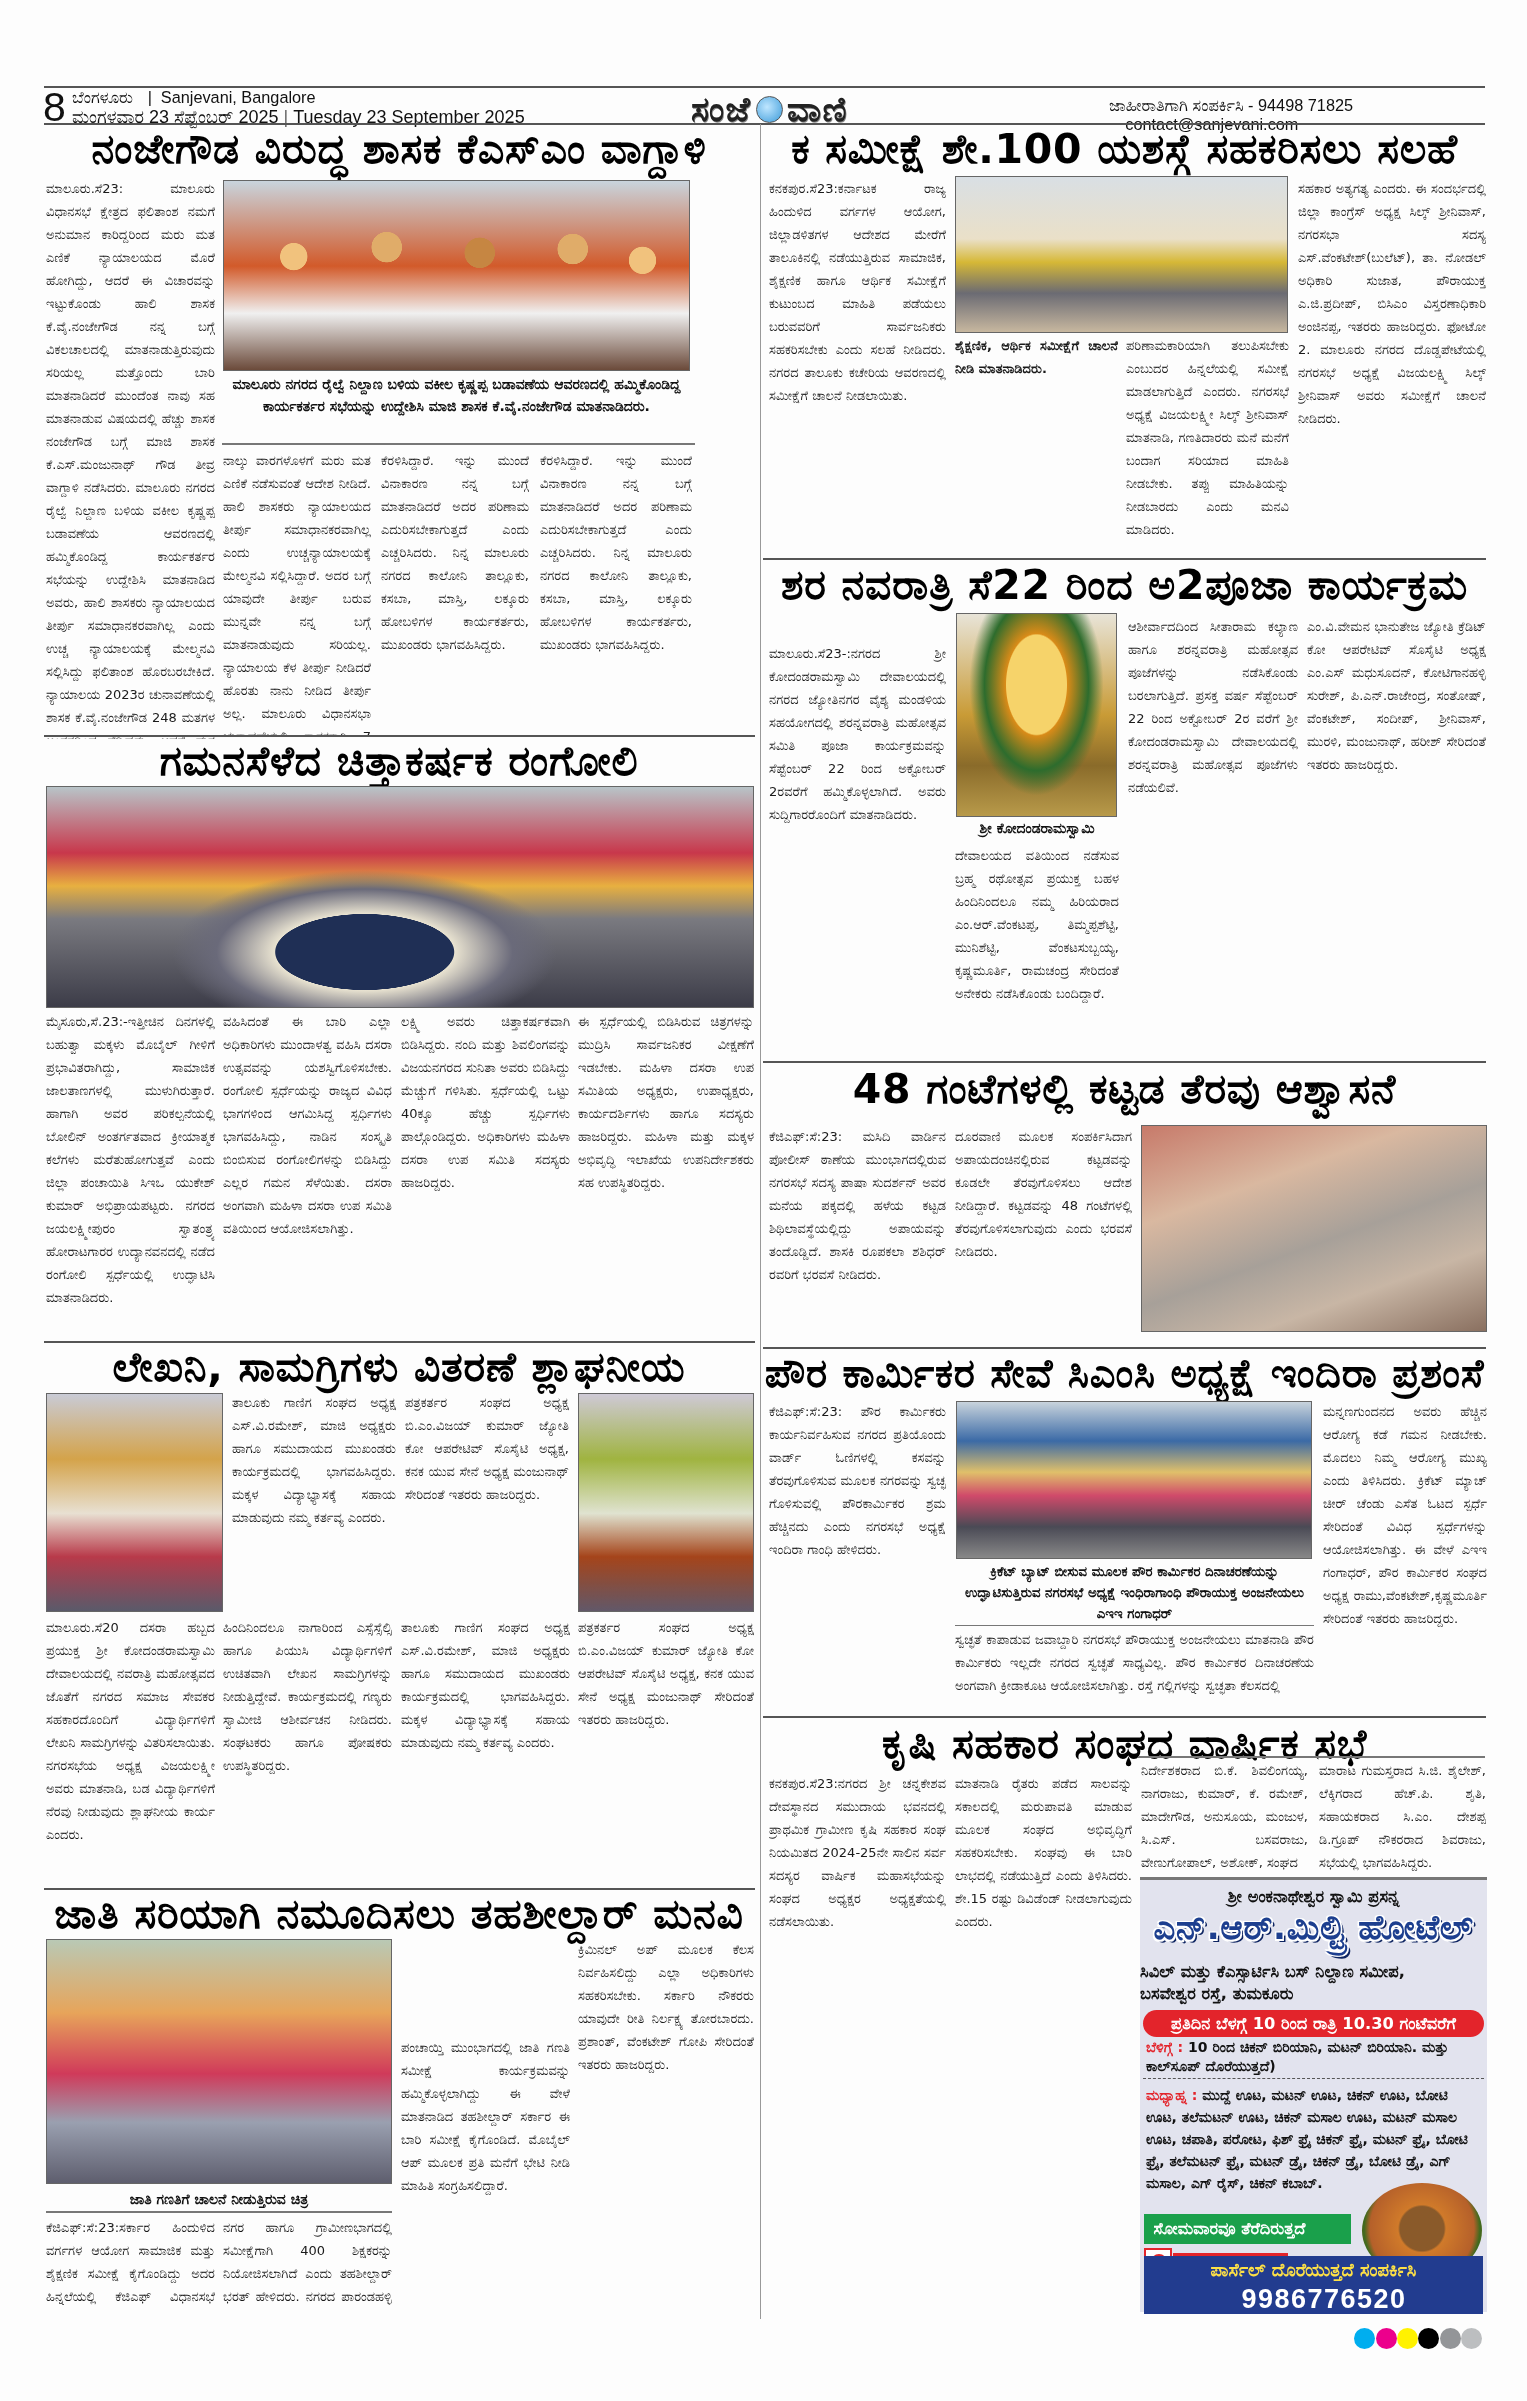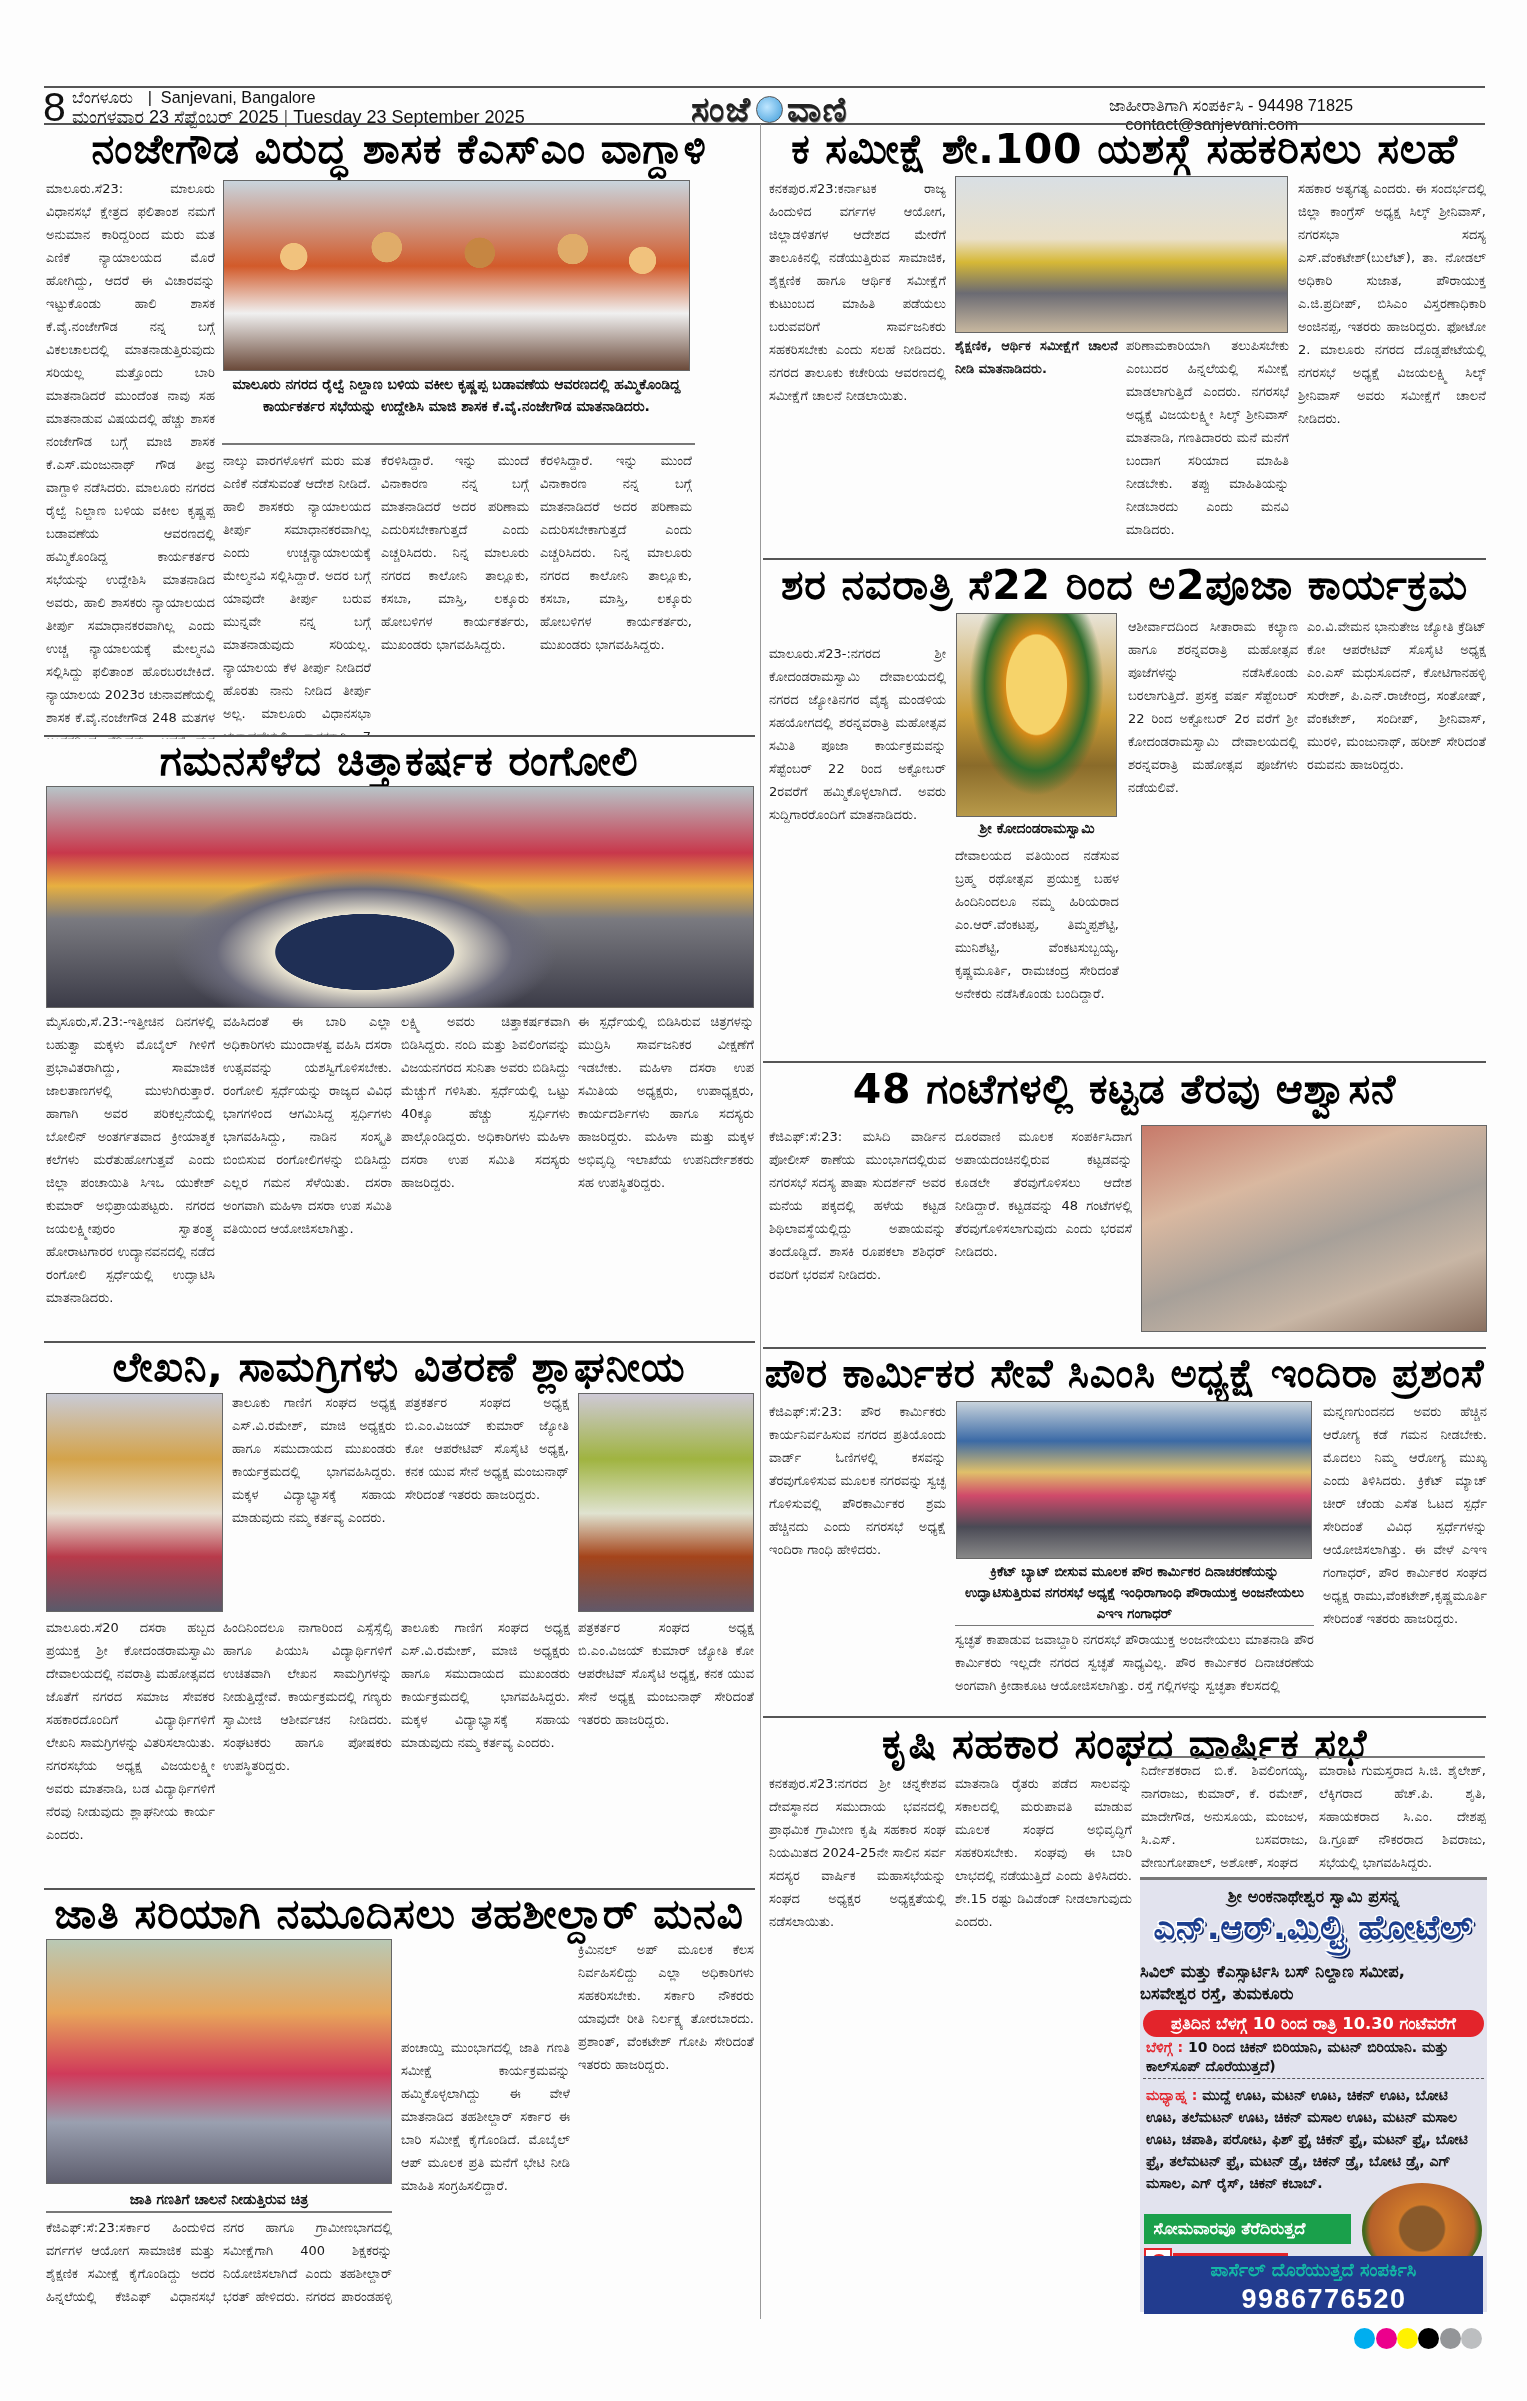--- a/index.html
+++ b/index.html
@@ -175,7 +175,7 @@
 <div class="caption" style="left:955px; top:817px; width:164px;">ಶ್ರೀ ಕೋದಂಡರಾಮಸ್ವಾಮಿ</div>
 <div class="col" style="left:955px; top:844px; width:164px; height:214px;">ದೇವಾಲಯದ ವತಿಯಿಂದ ನಡೆಸುವ ಬ್ರಹ್ಮ ರಥೋತ್ಸವ ಪ್ರಯುಕ್ತ ಬಹಳ ಹಿಂದಿನಿಂದಲೂ ನಮ್ಮ ಹಿರಿಯರಾದ ಎಂ.ಆರ್.ವೆಂಕಟಪ್ಪ, ತಿಮ್ಮಪ್ಪಶೆಟ್ಟಿ, ಮುನಿಶೆಟ್ಟಿ, ವೆಂಕಟಸುಬ್ಬಯ್ಯ, ಕೃಷ್ಣಮೂರ್ತಿ, ರಾಮಚಂದ್ರ ಸೇರಿದಂತೆ ಅನೇಕರು ನಡೆಸಿಕೊಂಡು ಬಂದಿದ್ದಾರೆ.</div>
 <div class="col" style="left:1128px; top:615px; width:170px; height:443px;">ಆಶೀರ್ವಾದದಿಂದ ಸೀತಾರಾಮ ಕಲ್ಯಾಣ ಹಾಗೂ ಶರನ್ನವರಾತ್ರಿ ಮಹೋತ್ಸವ ಪೂಜೆಗಳನ್ನು ನಡೆಸಿಕೊಂಡು ಬರಲಾಗುತ್ತಿದೆ. ಪ್ರಸಕ್ತ ವರ್ಷ ಸೆಪ್ಟೆಂಬರ್ 22 ರಿಂದ ಅಕ್ಟೋಬರ್ 2ರ ವರೆಗೆ ಶ್ರೀ ಕೋದಂಡರಾಮಸ್ವಾಮಿ ದೇವಾಲಯದಲ್ಲಿ ಶರನ್ನವರಾತ್ರಿ ಮಹೋತ್ಸವ ಪೂಜೆಗಳು ನಡೆಯಲಿವೆ.</div>
-<div class="col" style="left:1307px; top:615px; width:179px; height:443px;">ಎಂ.ವಿ.ವೇಮನ ಭಾನುತೇಜ ಜ್ಯೋತಿ ಕ್ರೆಡಿಟ್ ಕೋ ಆಪರೇಟಿವ್ ಸೊಸೈಟಿ ಅಧ್ಯಕ್ಷ ಎಂ.ಎಸ್ ಮಧುಸೂದನ್, ಕೋಟಿಗಾನಹಳ್ಳಿ ಸುರೇಶ್, ಪಿ.ಎನ್.ರಾಜೇಂದ್ರ, ಸಂತೋಷ್, ವೆಂಕಟೇಶ್, ಸಂದೀಪ್, ಶ್ರೀನಿವಾಸ್, ಮುರಳಿ, ಮಂಜುನಾಥ್, ಹರೀಶ್ ಸೇರಿದಂತೆ ರಮವನು ಹಾಜರಿದ್ದರು.</div>
+<div class="col" style="left:1307px; top:615px; width:179px; height:443px;">ಎಂ.ವಿ.ವೇಮನ ಭಾನುತೇಜ ಜ್ಯೋತಿ ಕ್ರೆಡಿಟ್ ಕೋ ಆಪರೇಟಿವ್ ಸೊಸೈಟಿ ಅಧ್ಯಕ್ಷ ಎಂ.ಎಸ್ ಮಧುಸೂದನ್, ಕೋಟಿಗಾನಹಳ್ಳಿ ಸುರೇಶ್, ಪಿ.ಎನ್.ರಾಜೇಂದ್ರ, ಸಂತೋಷ್, ವೆಂಕಟೇಶ್, ಸಂದೀಪ್, ಶ್ರೀನಿವಾಸ್, ಮುರಳಿ, ಮಂಜುನಾಥ್, ಹರೀಶ್ ಸೇರಿದಂತೆ ಇತರರು ಹಾಜರಿದ್ದರು.</div>
 
 <div class="rule" style="left:763px; top:1061px; width:723px;"></div>
 

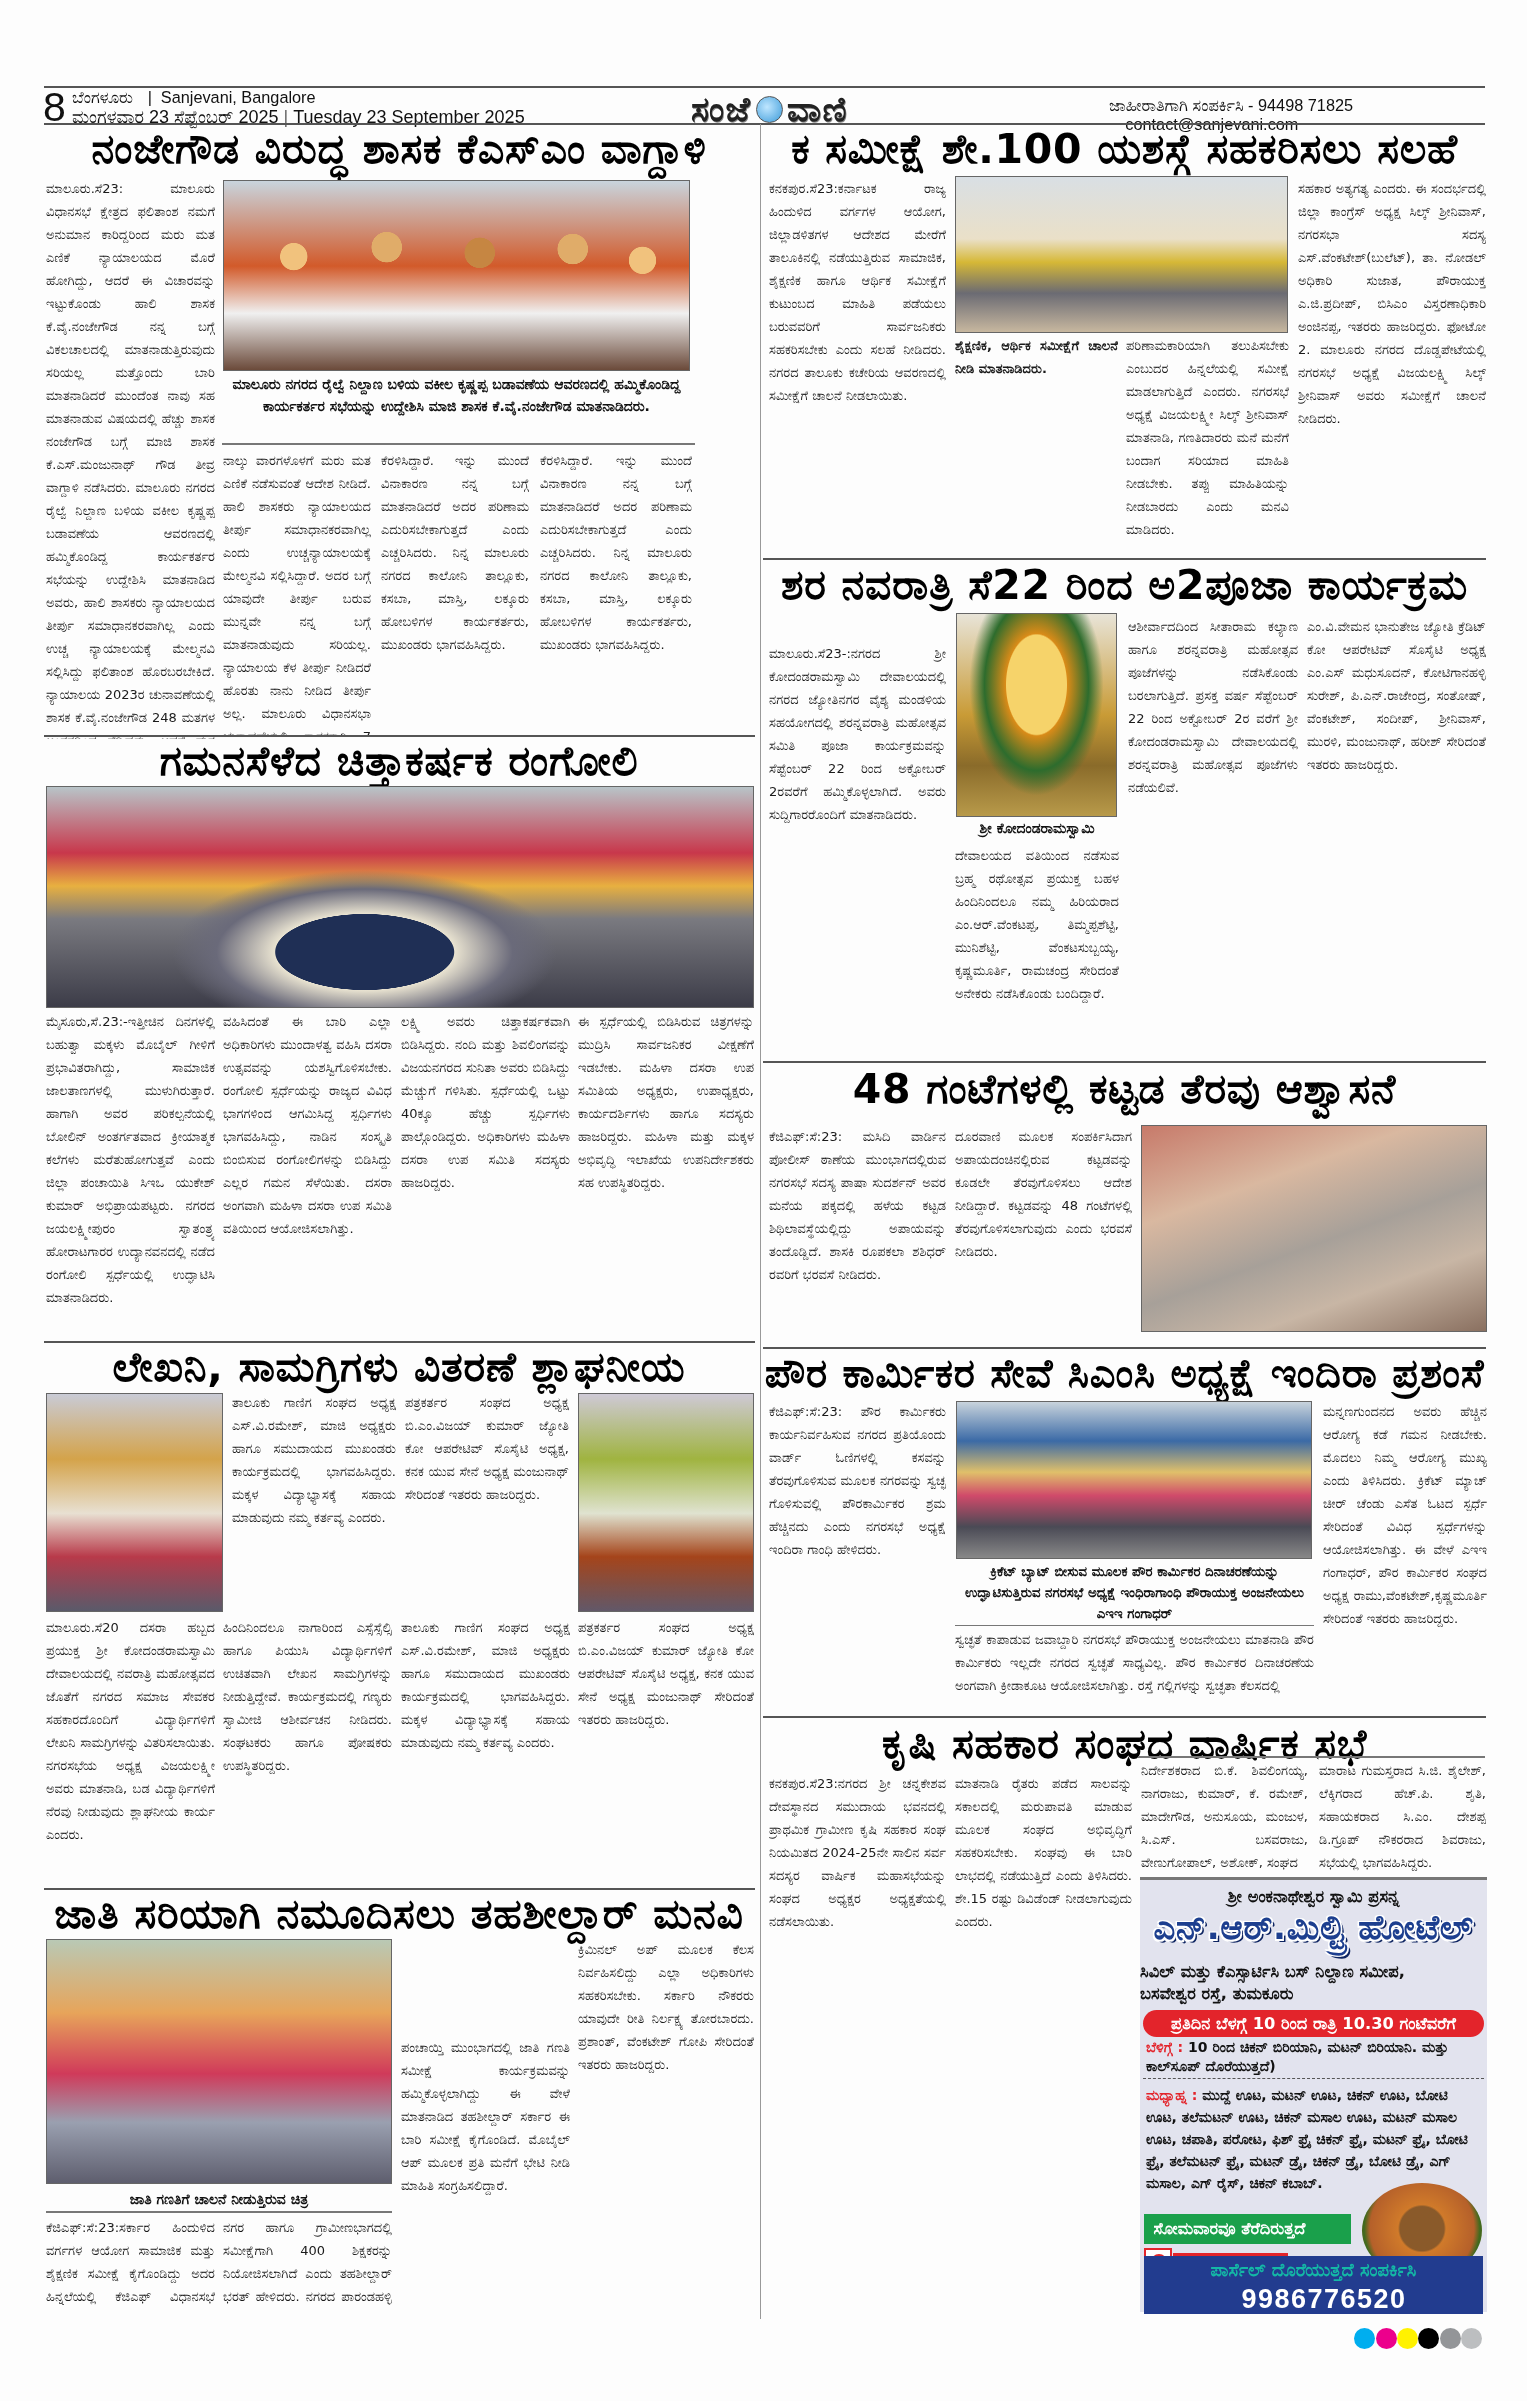--- a/index.html
+++ b/index.html
@@ -67,7 +67,7 @@
   .nv-box { border: 2.2px solid #e3242b; background: #fff; }
   .nv-dot { background: #e3242b; border-radius: 50%; }
   .nv-label { background: #e3242b; color: #fff; font-family: "Liberation Sans", sans-serif; font-weight: 700; font-size: 20px; }
-  .ad-parcel { background: #223c8f; color: #14b8a6; font-size: 25px; font-weight: 800; text-align: center; }
+  .ad-parcel { background: #223c8f; color: #fde047; font-size: 25px; font-weight: 800; text-align: center; }
   .ad-phone { background: #223c8f; color: #fff; font-family: "Liberation Sans", sans-serif; font-weight: 900; font-size: 47px; text-align: center; letter-spacing: 1.5px; }
   .plate { border-radius: 50%; background:
       radial-gradient(circle at 50% 48%, #8a5a2a 0 22px, #d07a2a 24px, #b5602a 52px, #3e6a1e 58px, #a35a24 74px, #1a1a1a 95px); }

